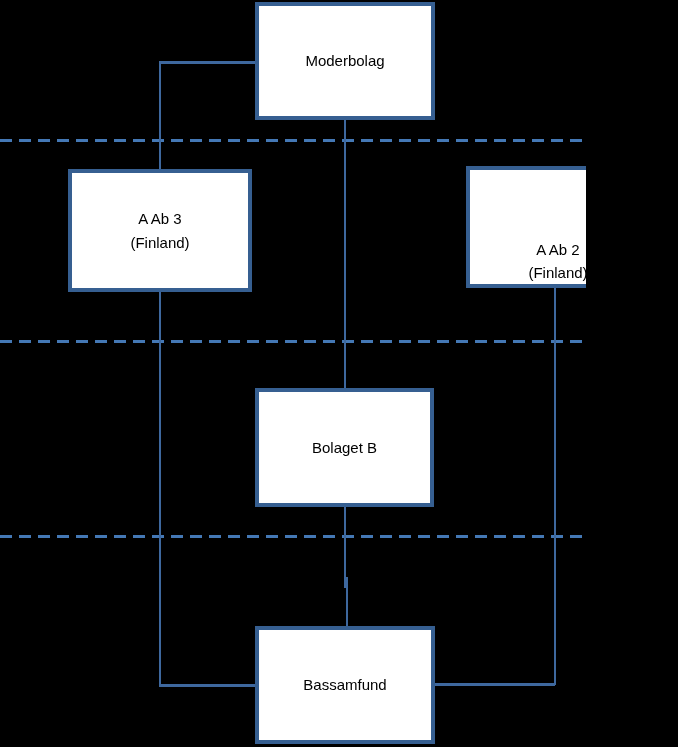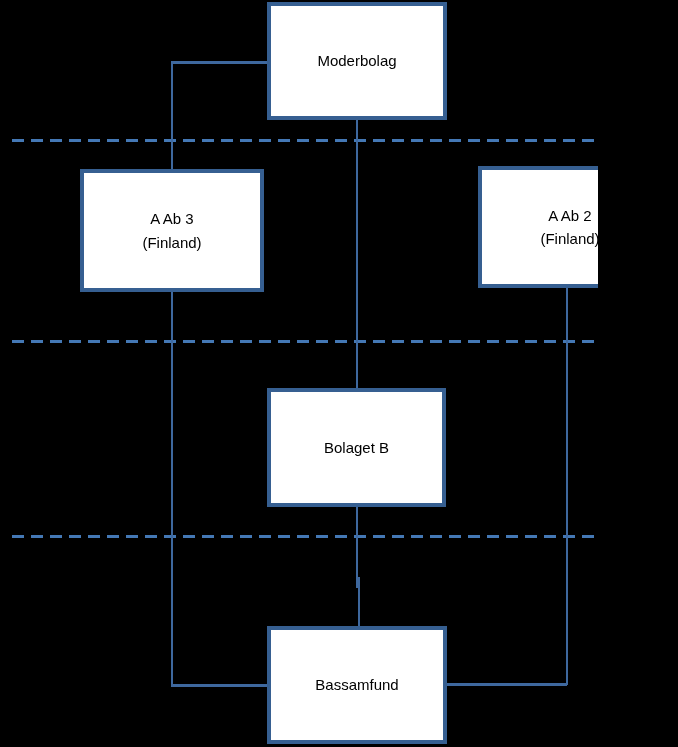--- a/index.html
+++ b/index.html
@@ -19,7 +19,6 @@
     background: var(--background);
     overflow: hidden;
     font-family: "Liberation Sans", sans-serif;
-    margin-left: 12px;
   }
   .node {
     position: absolute;

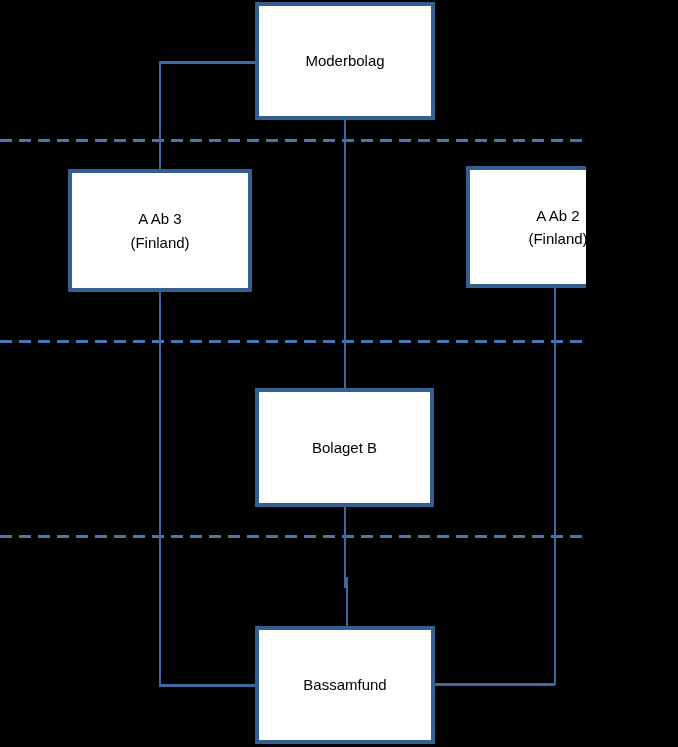--- a/index.html
+++ b/index.html
@@ -59,7 +59,7 @@
   
   #node-moderbolag { left: 255px; top: 2px;   width: 180px; height: 118px; }
   #node-a-ab-1     { left: 68px;  top: 169px; width: 184px; height: 123px; }
-  #node-a-ab-2     { left: 466px; top: 166px; width: 184px; height: 122px; }
+  #node-a-ab-2     { left: 466px; top: 166px; width: 184px; height: 122px; justify-content: flex-end; }
   #node-bolaget-b  { left: 255px; top: 388px; width: 179px; height: 119px; }
   #node-bassamfund { left: 255px; top: 626px; width: 180px; height: 118px; }
   

